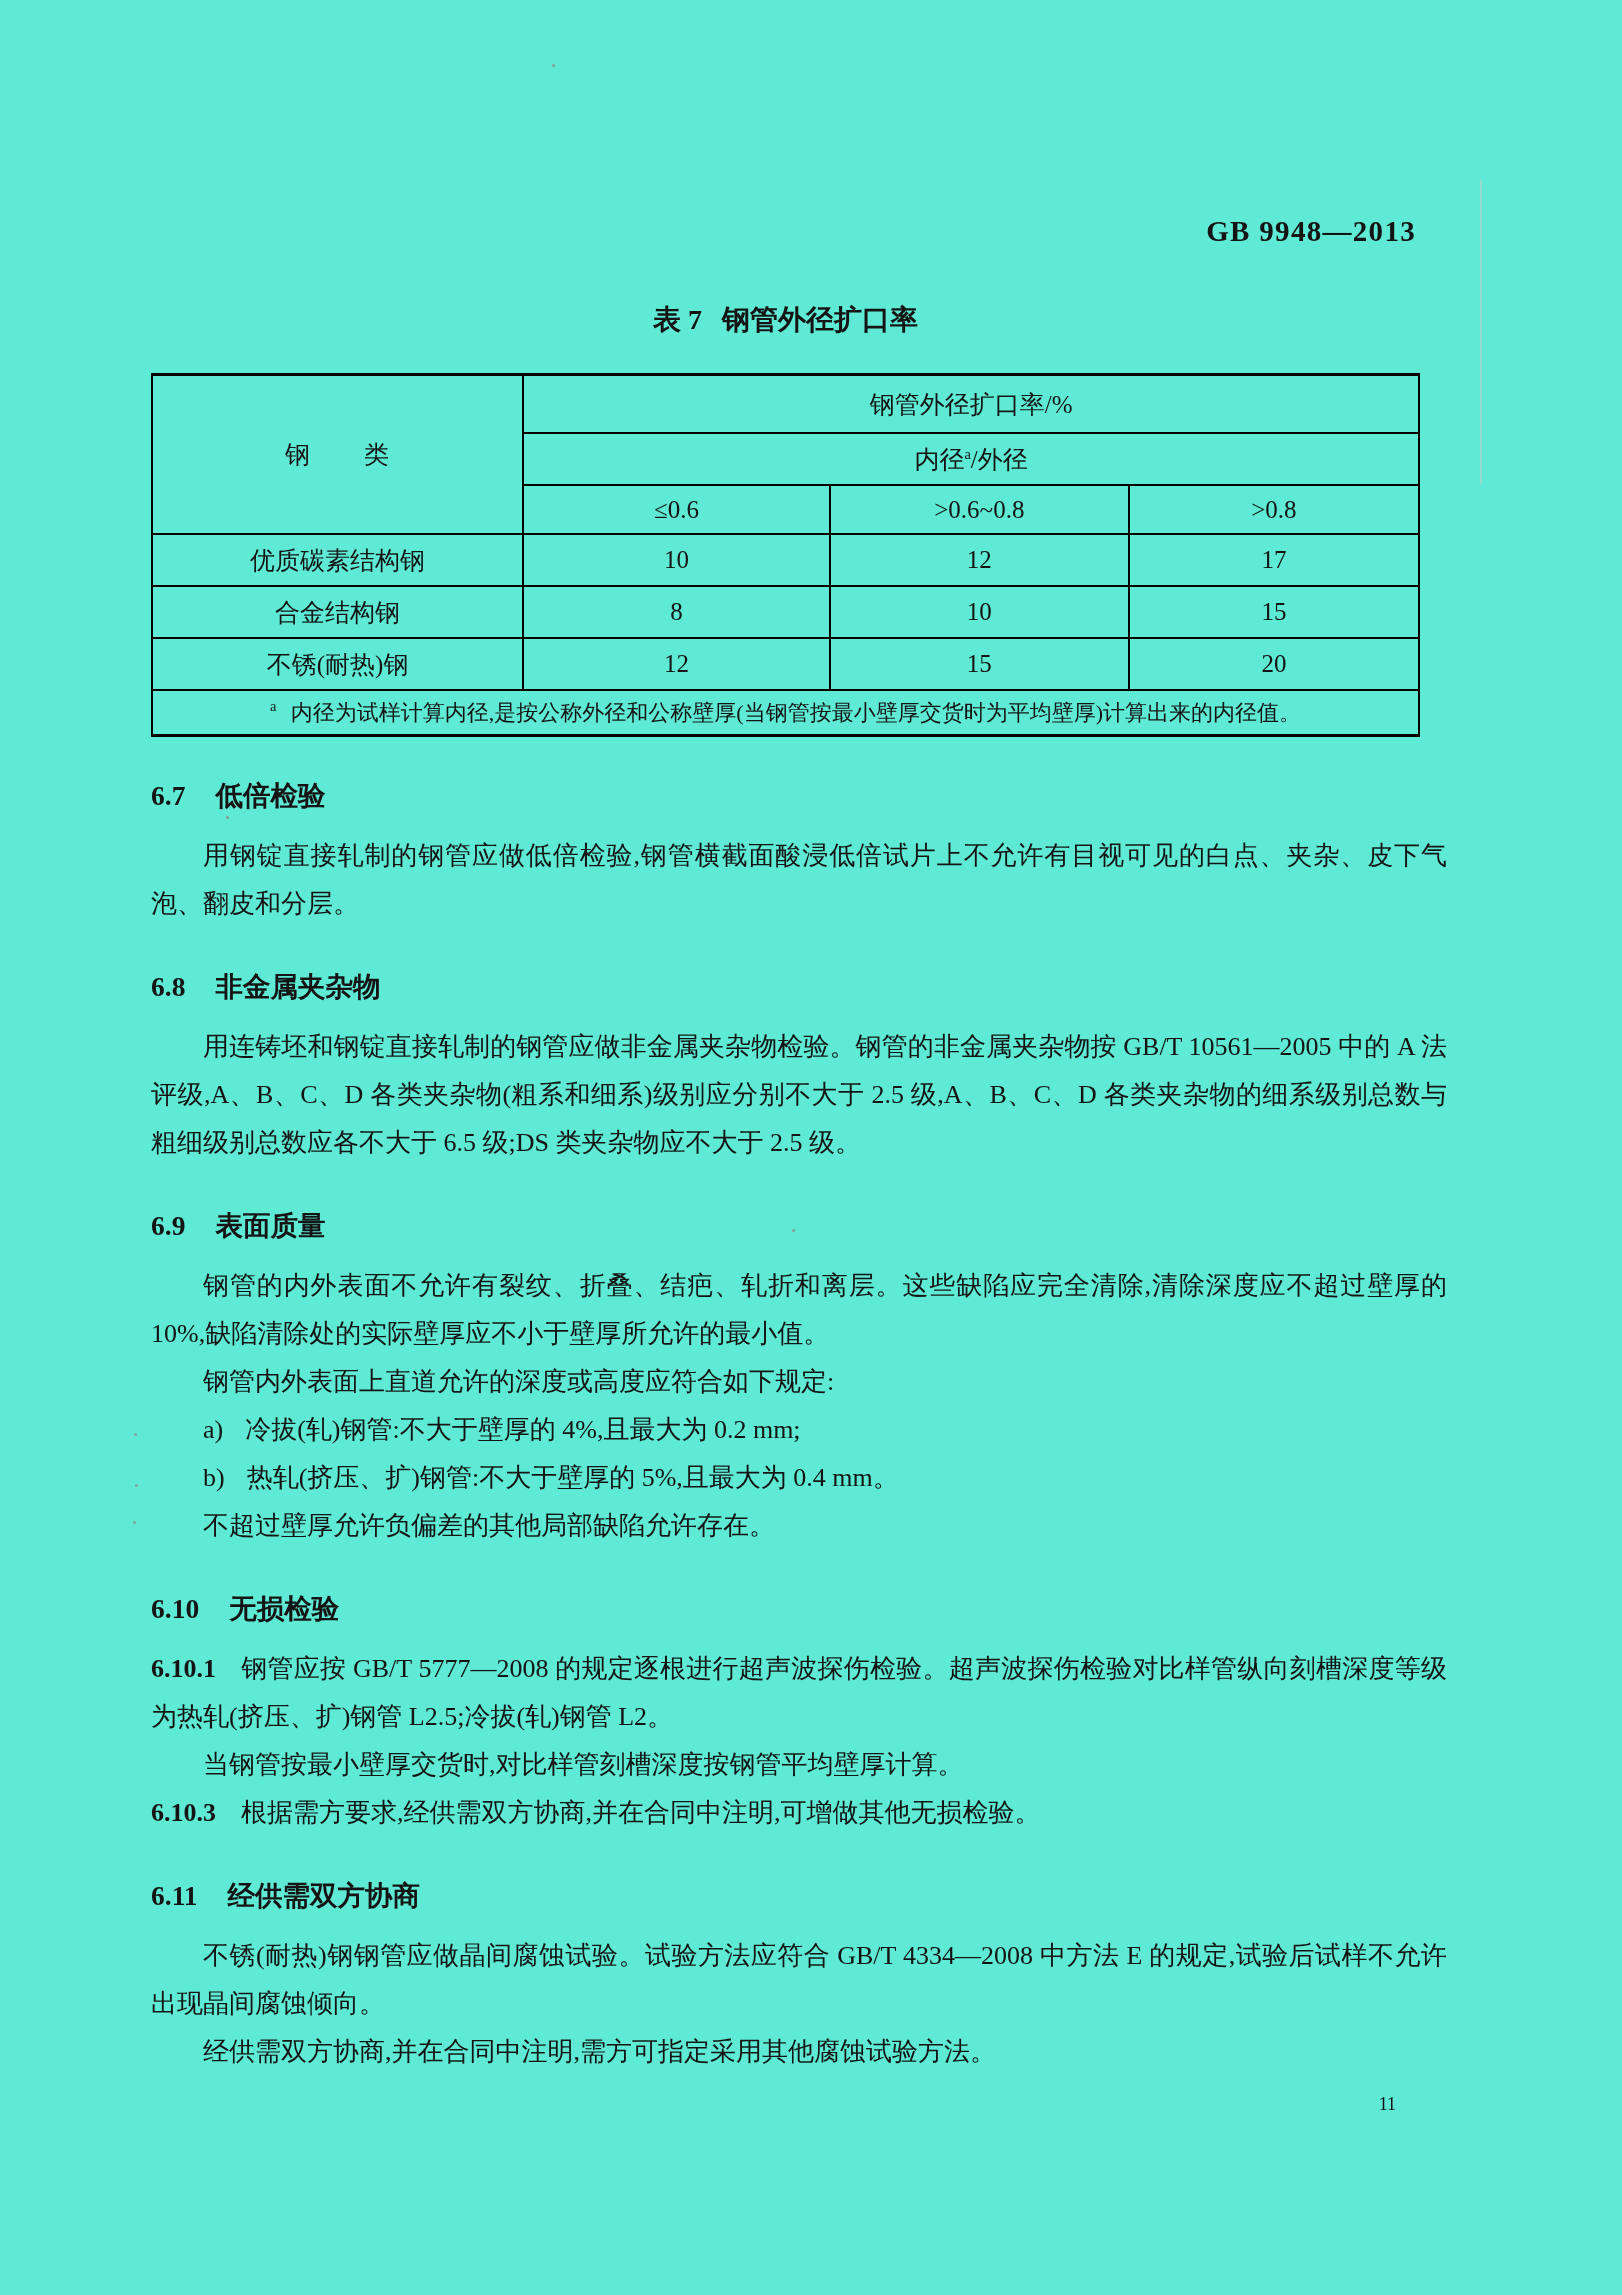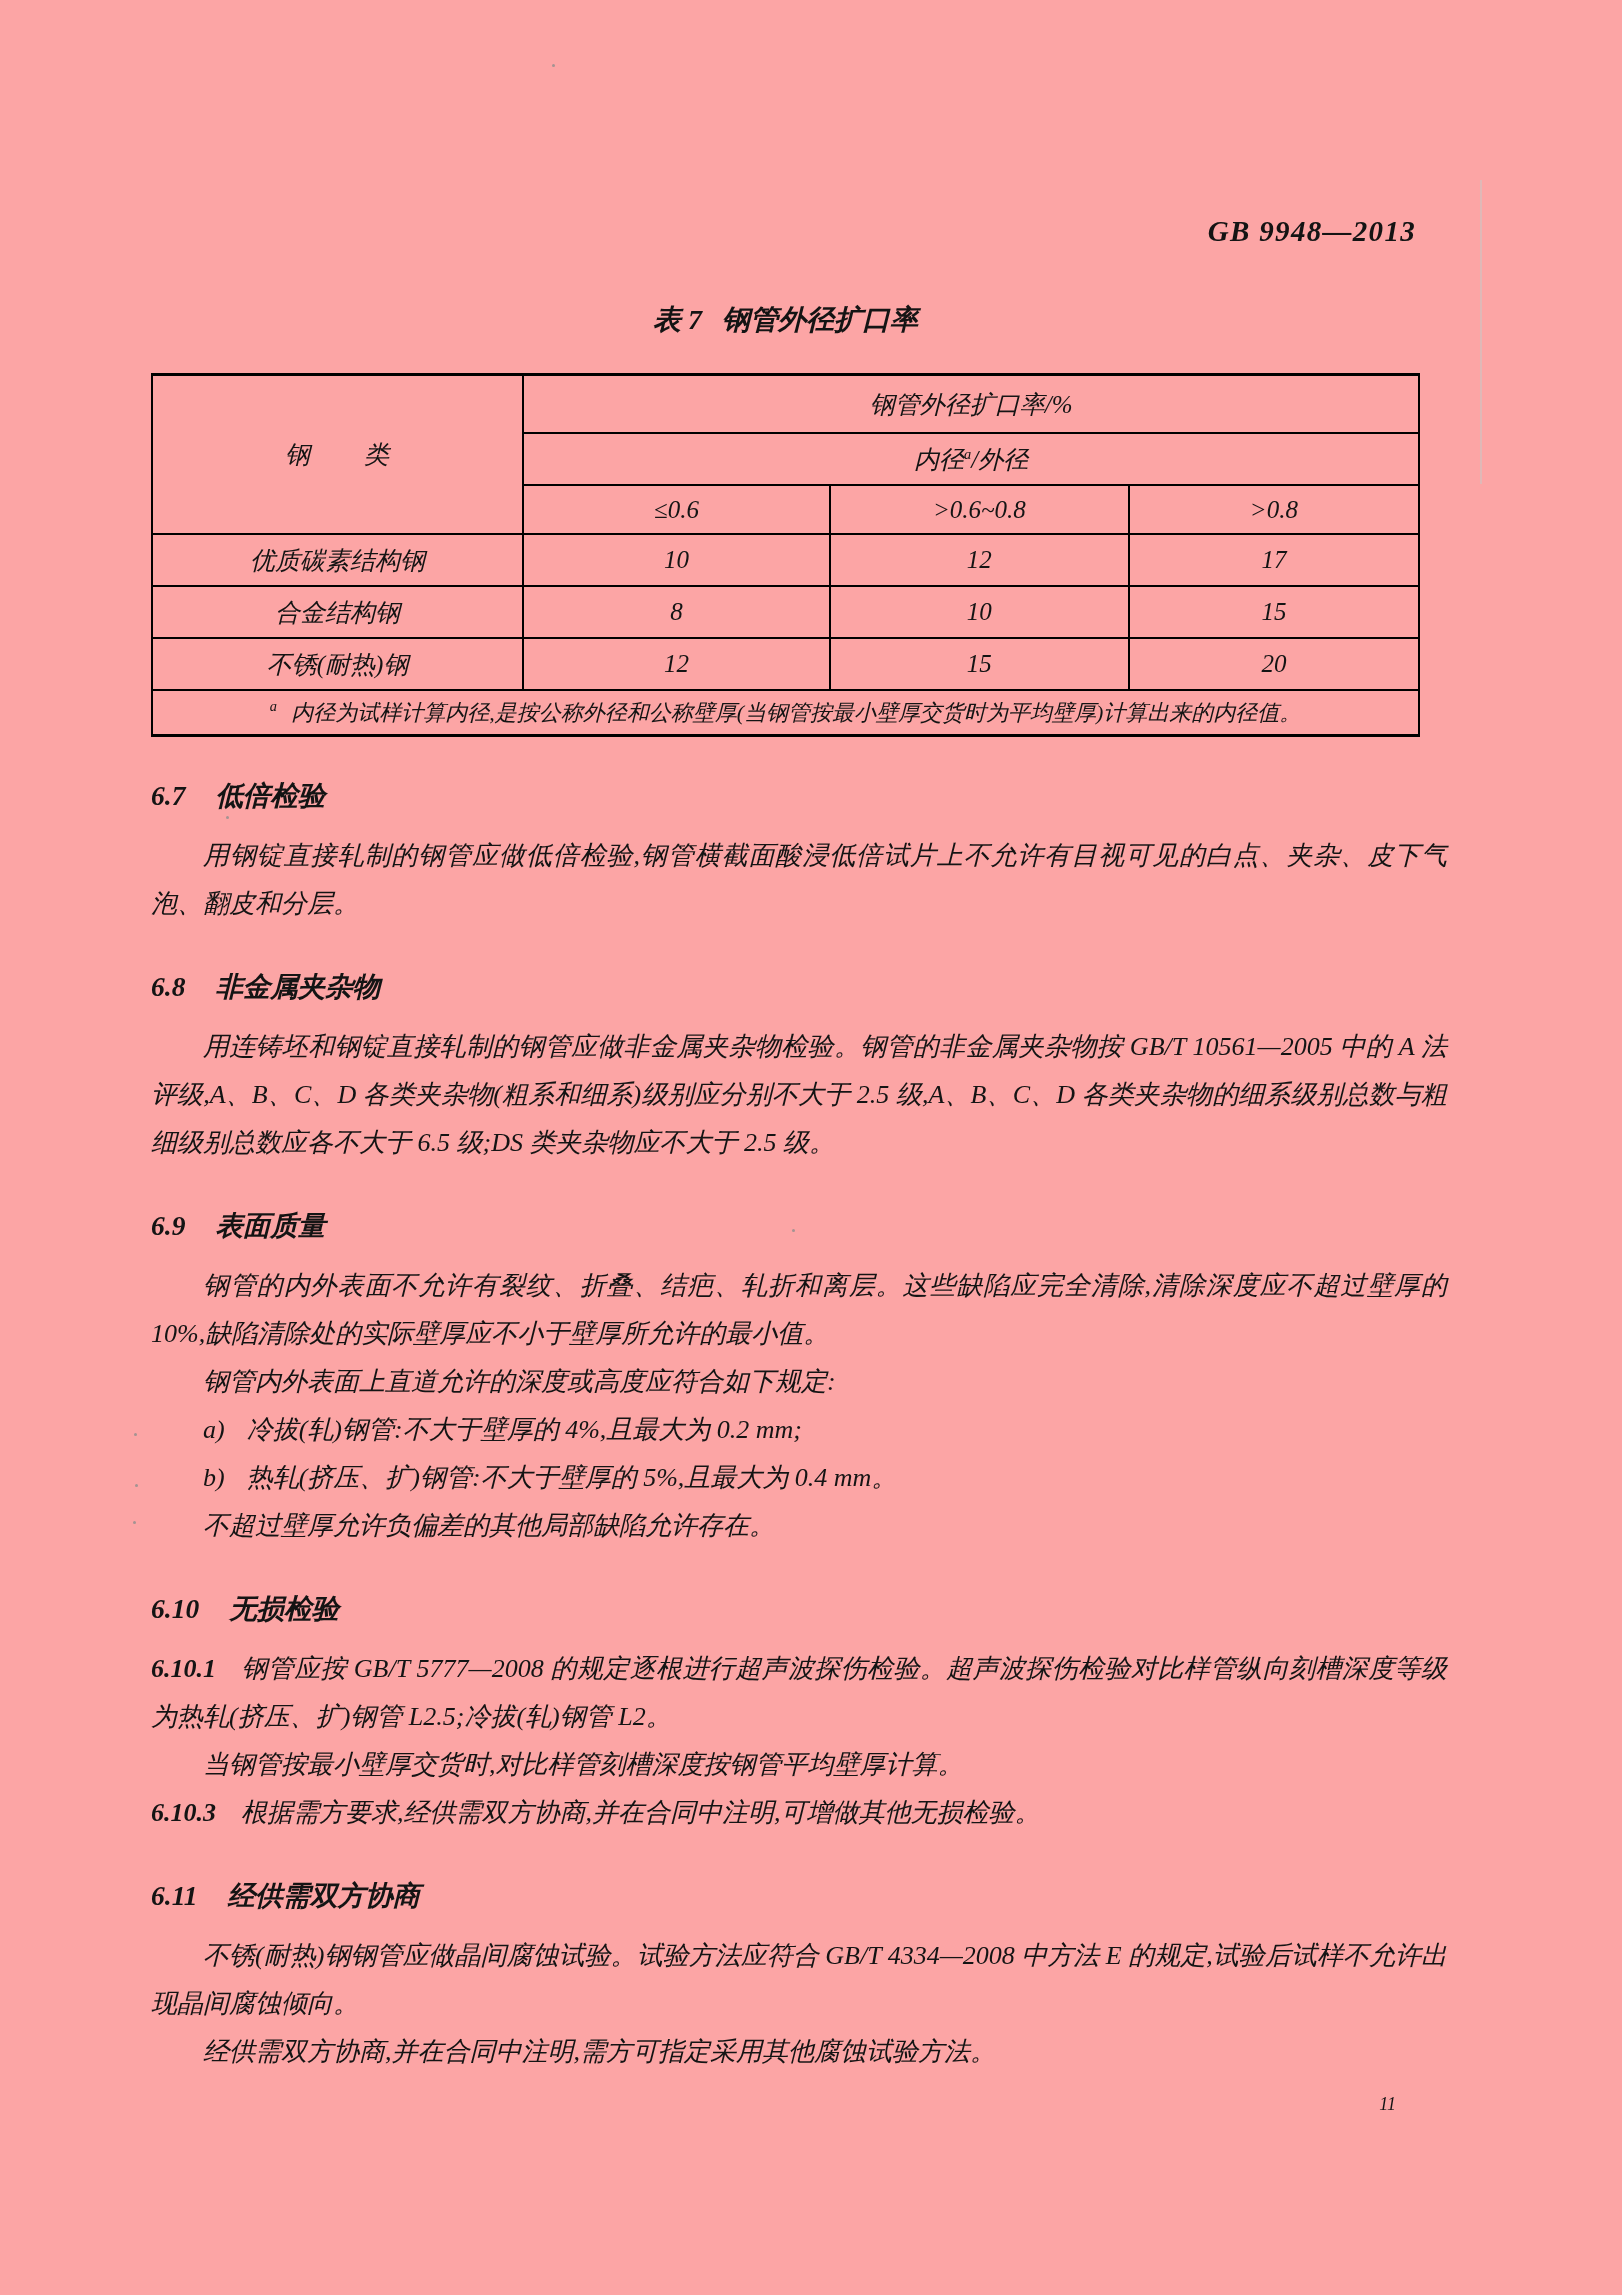--- a/index.html
+++ b/index.html
@@ -11,7 +11,7 @@
   }
   .page{
     position:relative;width:1623px;height:2295px;
-    background:#fca5a5;overflow:hidden;font-style:italic;
+    background:#5eead4;overflow:hidden;
   }
   .content{
     position:absolute;left:151px;top:216px;width:1296px;

